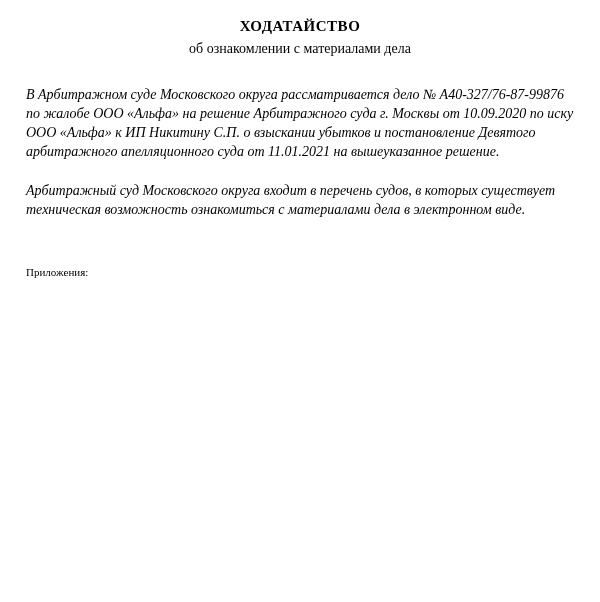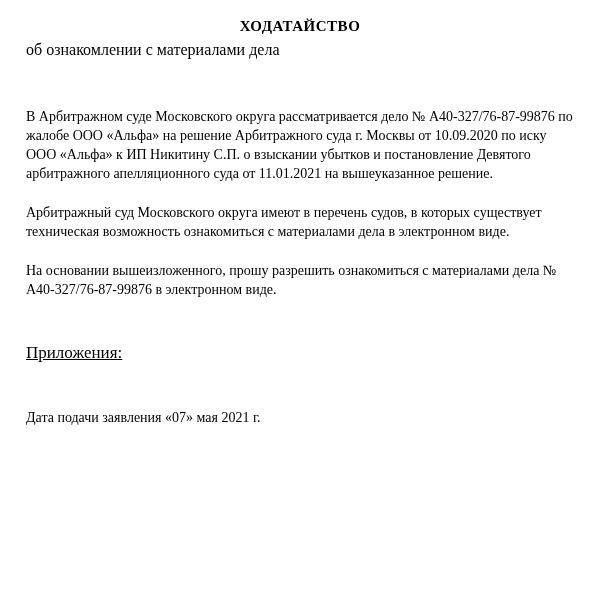--- a/index.html
+++ b/index.html
@@ -29,8 +29,8 @@
     margin: 0 0 6px 0;
   }
   .subtitle {
-    text-align: left;
-    font-size: 16px;
+    text-align: center;
+    font-size: 14px;
     margin: 0 0 0 0;
   }
   .body-block {

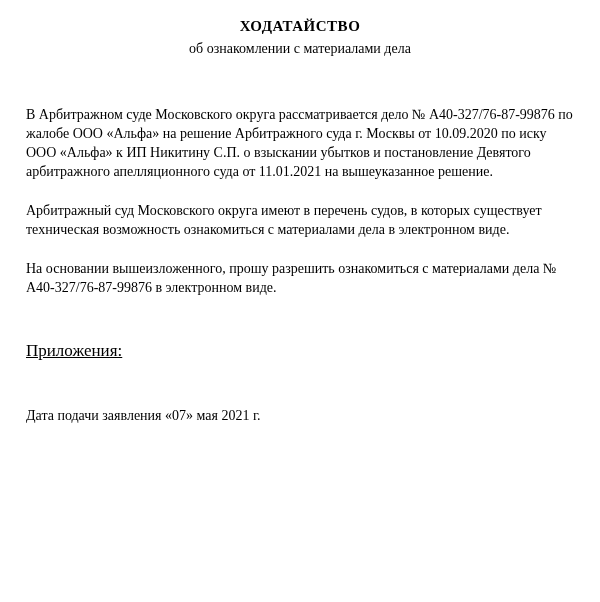--- a/index.html
+++ b/index.html
@@ -34,7 +34,8 @@
     margin: 0 0 0 0;
   }
   .body-block {
-    margin-top: 48px;
+    margin-top: 28px;
+    font-style: italic;
   }
   p.para {
     font-size: 14px;

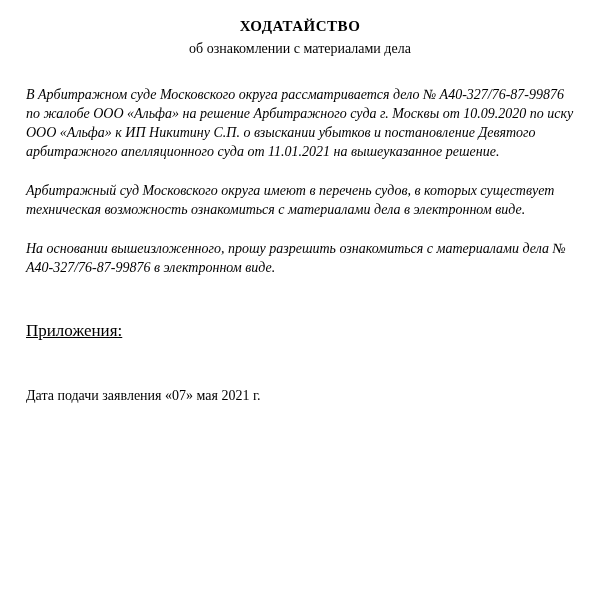--- a/index.html
+++ b/index.html
@@ -74,7 +74,7 @@
 
     <div class="body-block">
       <p class="para">В Арбитражном суде Московского округа рассматривается дело № А40-327/76-87-99876 по жалобе ООО «Альфа» на решение Арбитражного суда г. Москвы от 10.09.2020 по иску ООО «Альфа» к ИП Никитину С.П. о взыскании убытков и постановление Девятого арбитражного апелляционного суда от 11.01.2021 на вышеуказанное решение.</p>
-      <p class="para">Арбитражный суд Московского округа имеют в перечень судов, в которых существует техническая возможность ознакомиться с материалами дела в электронном виде.</p>
+      <p class="para">Арбитражный суд Московского округа входит в перечень судов, в которых существует техническая возможность ознакомиться с материалами дела в электронном виде.</p>
       <p class="para">На основании вышеизложенного, прошу разрешить ознакомиться с материалами дела № А40-327/76-87-99876 в электронном виде.</p>
     </div>
 

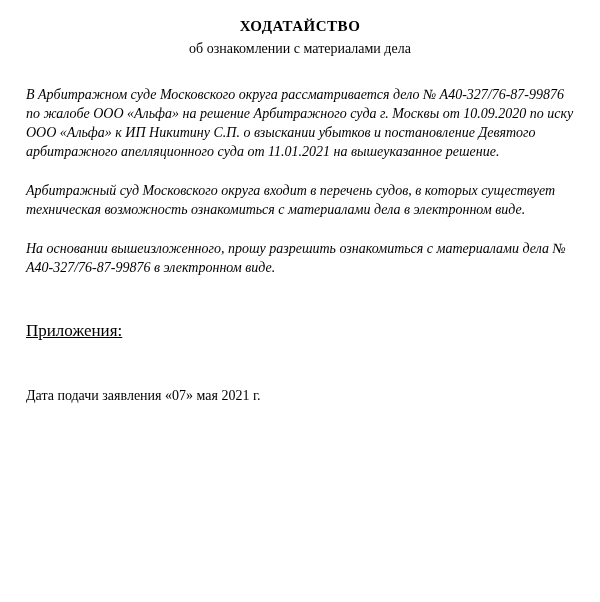--- a/index.html
+++ b/index.html
@@ -75,7 +75,6 @@
     <div class="body-block">
       <p class="para">В Арбитражном суде Московского округа рассматривается дело № А40-327/76-87-99876 по жалобе ООО «Альфа» на решение Арбитражного суда г. Москвы от 10.09.2020 по иску ООО «Альфа» к ИП Никитину С.П. о взыскании убытков и постановление Девятого арбитражного апелляционного суда от 11.01.2021 на вышеуказанное решение.</p>
       <p class="para">Арбитражный суд Московского округа входит в перечень судов, в которых существует техническая возможность ознакомиться с материалами дела в электронном виде.</p>
-      <p class="para">На основании вышеизложенного, прошу разрешить ознакомиться с материалами дела № А40-327/76-87-99876 в электронном виде.</p>
     </div>
 
     <div class="attachments-head">Приложения:</div>

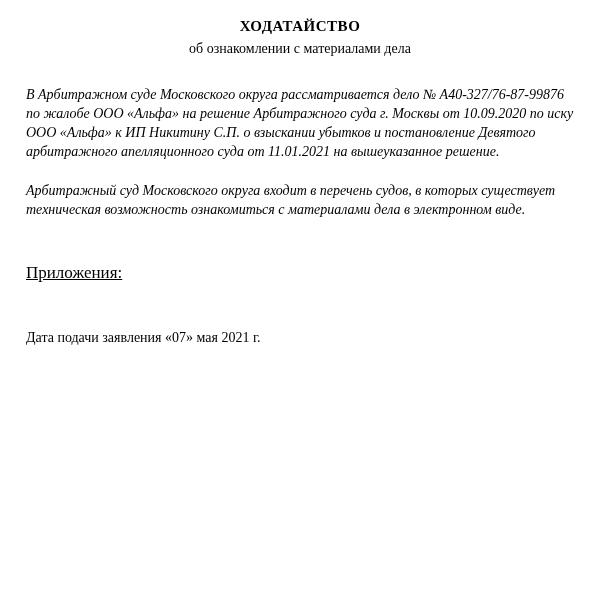--- a/index.html
+++ b/index.html
@@ -47,10 +47,9 @@
     margin-bottom: 0;
   }
   .attachments-head {
-    font-size: 17px;
+    font-size: 11px;
     line-height: 19px;
     margin: 44px 0 20px 0;
-    text-decoration: underline;
   }
   .attach-item {
     font-size: 14px;

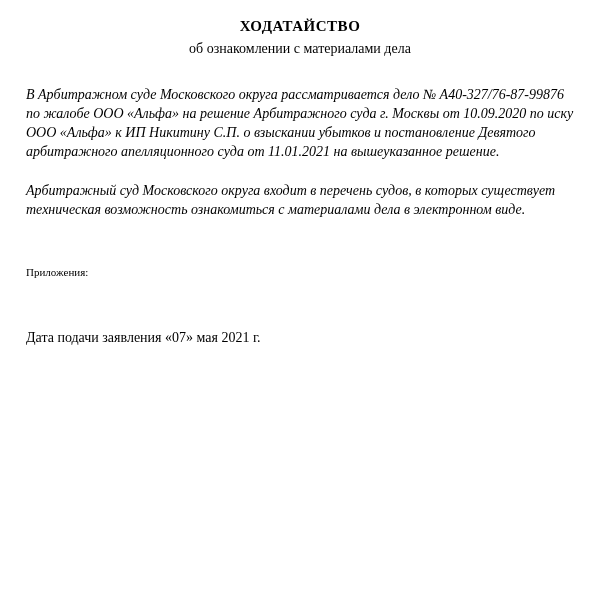--- a/index.html
+++ b/index.html
@@ -78,7 +78,6 @@
 
     <div class="attachments-head">Приложения:</div>
 
-    <div class="date-line">Дата подачи заявления «07» мая 2021 г.</div>
 
   </div>
 </div>

